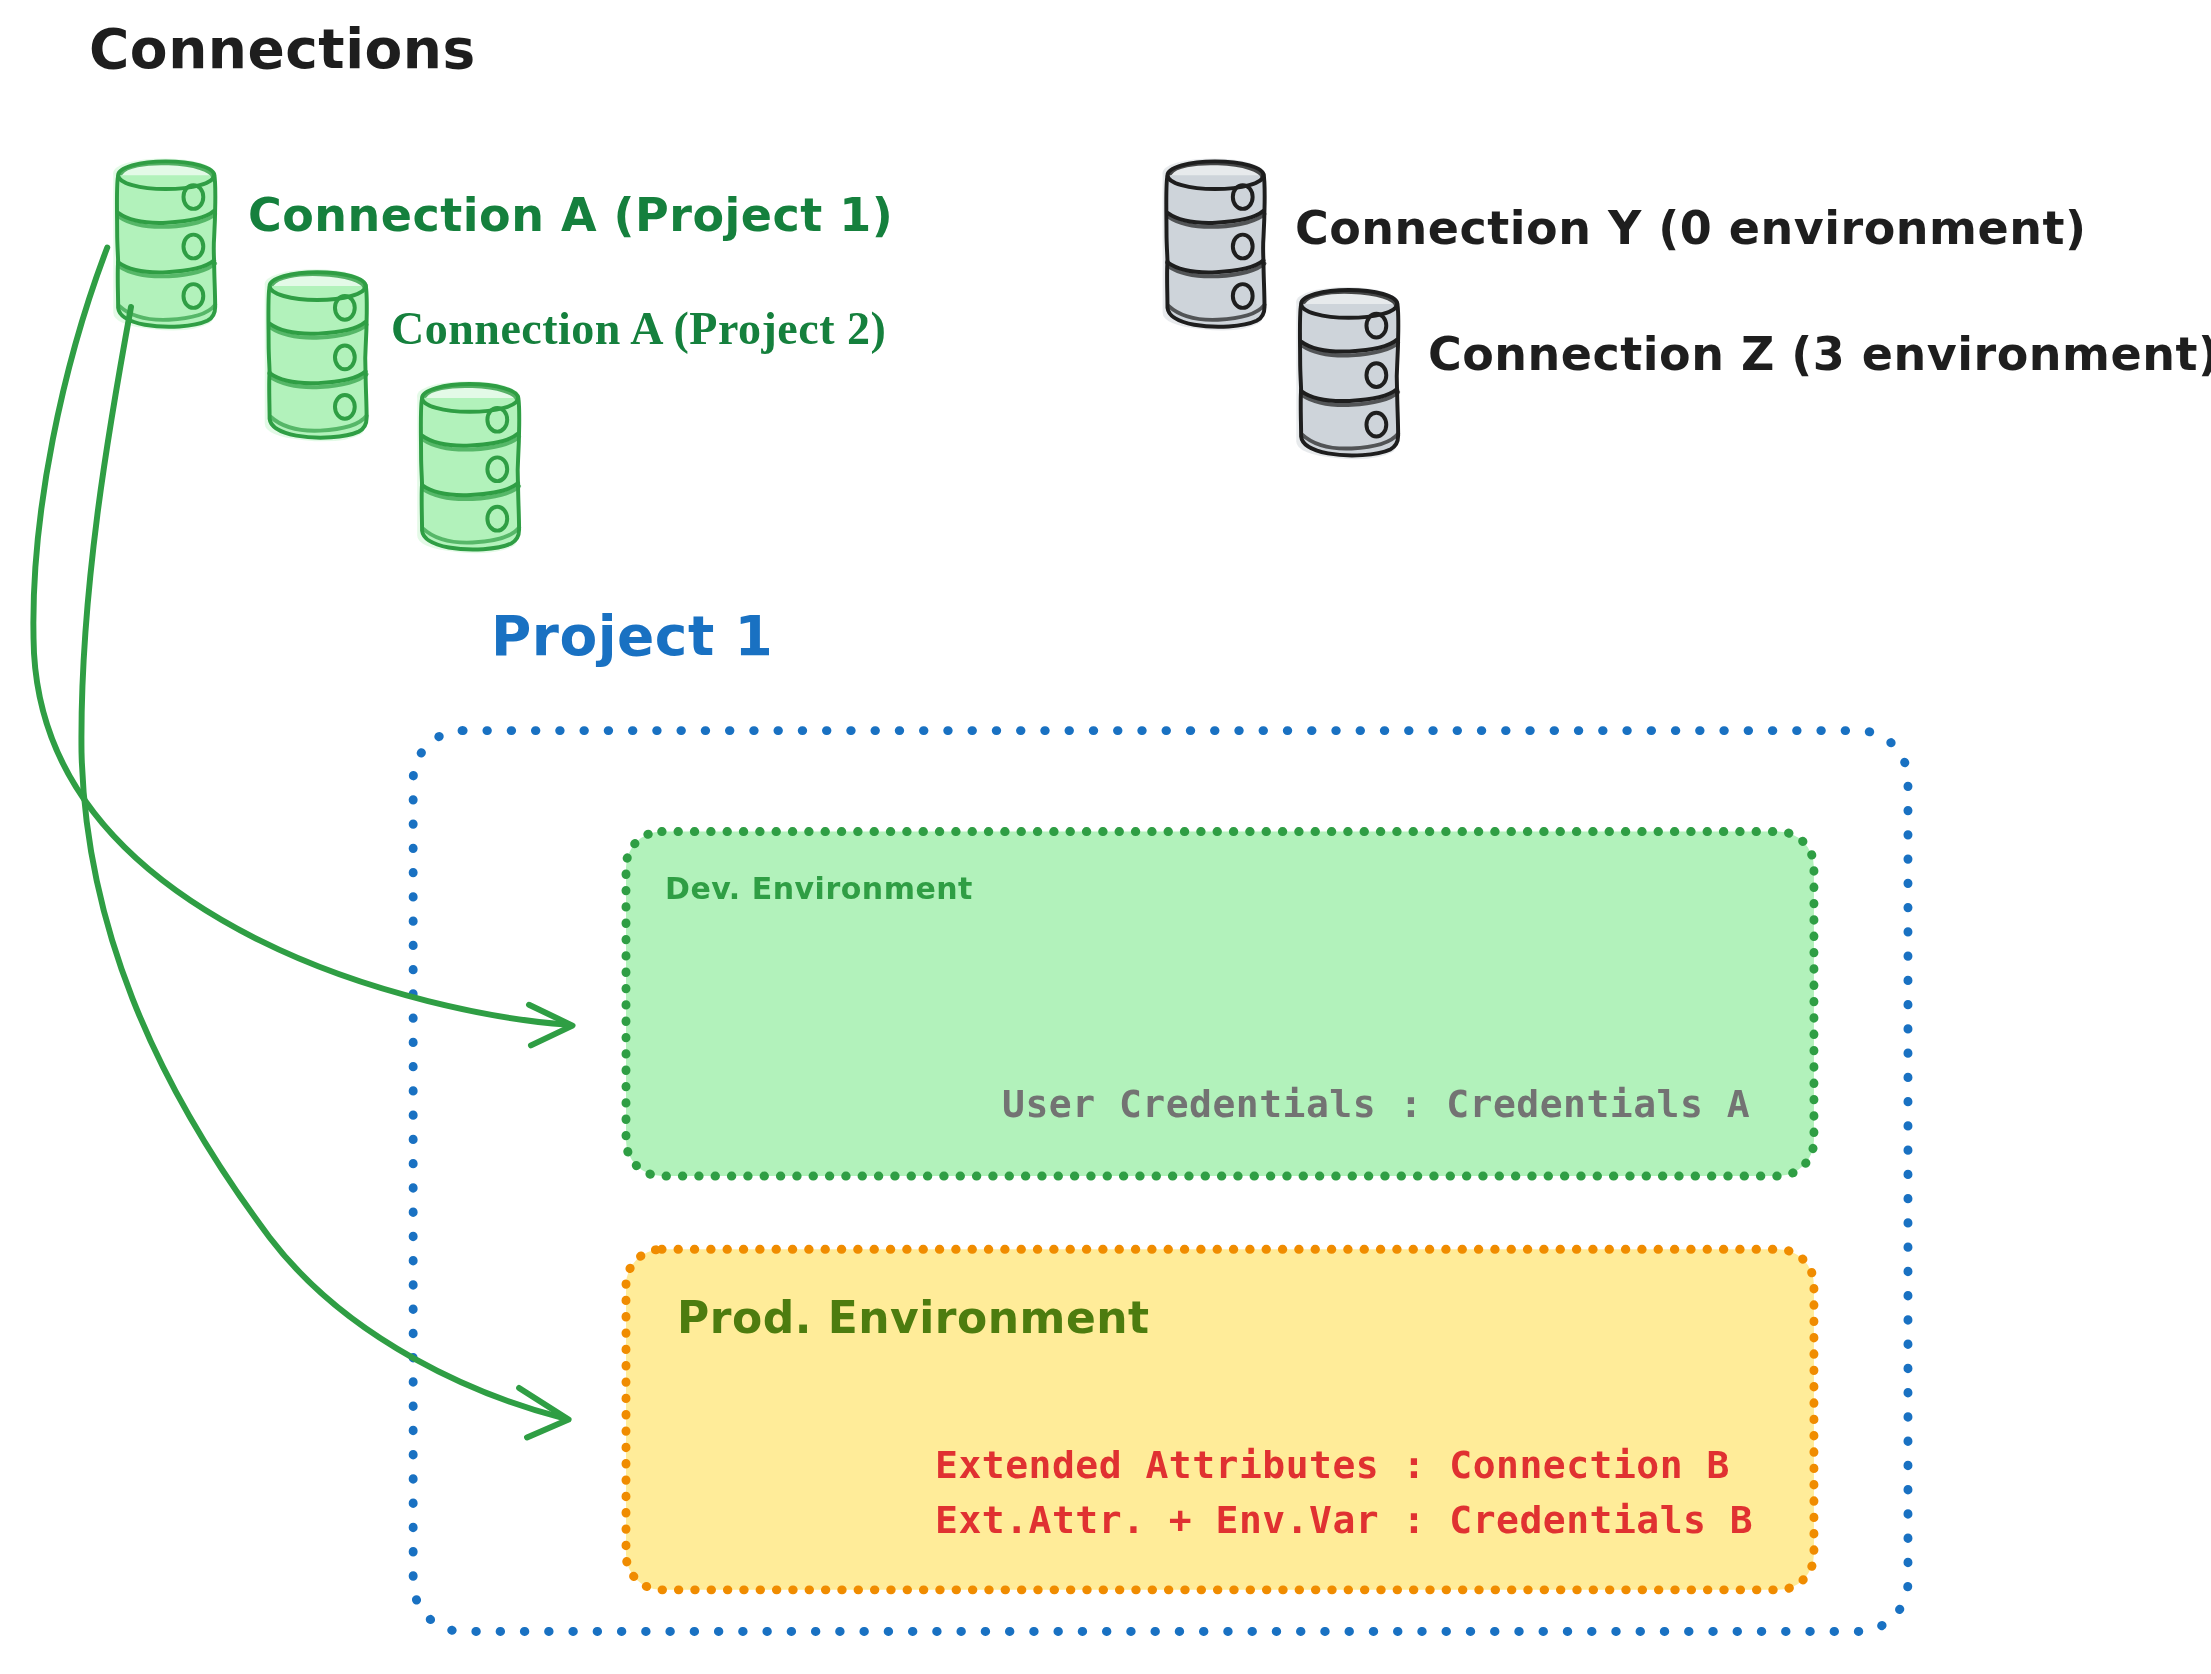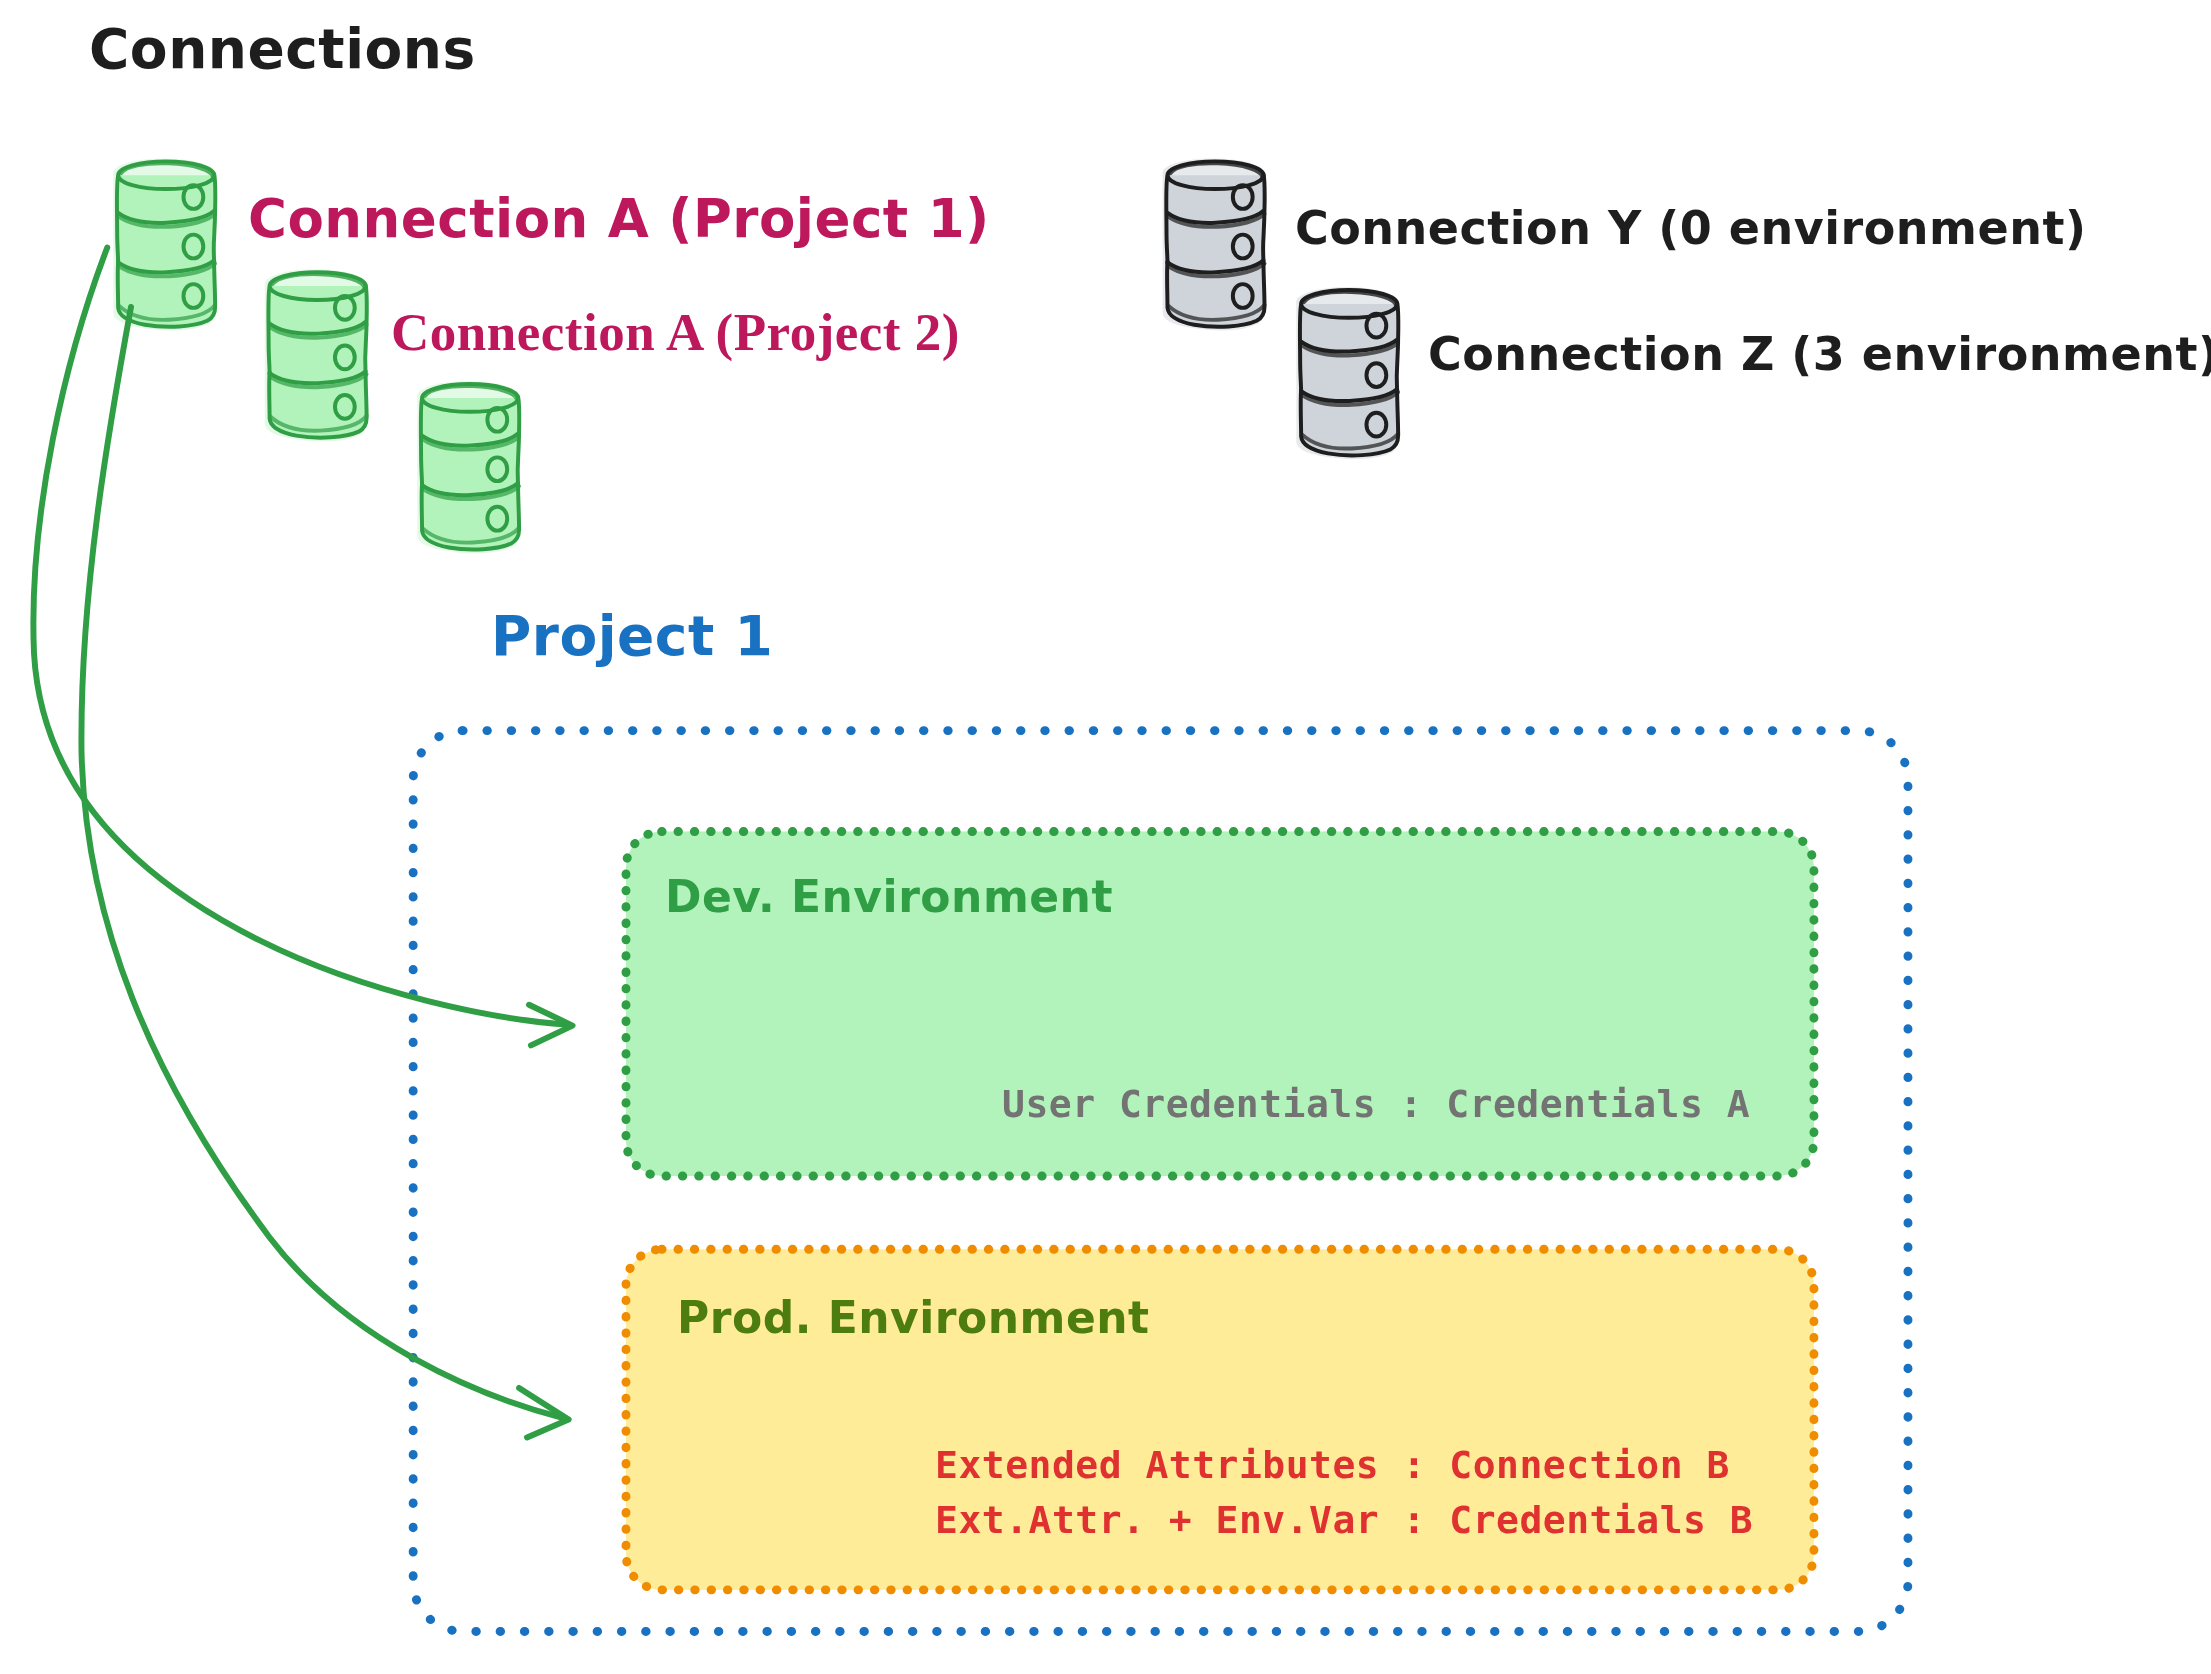--- a/index.html
+++ b/index.html
@@ -48,8 +48,8 @@
     color: #1e1e1e;
   }
   .conn-green-label {
-    font-size: 53px;
-    color: #be185d;
+    font-size: 46px;
+    color: #15803d;
   }
   .conn-gray-label {
     font-size: 46px;

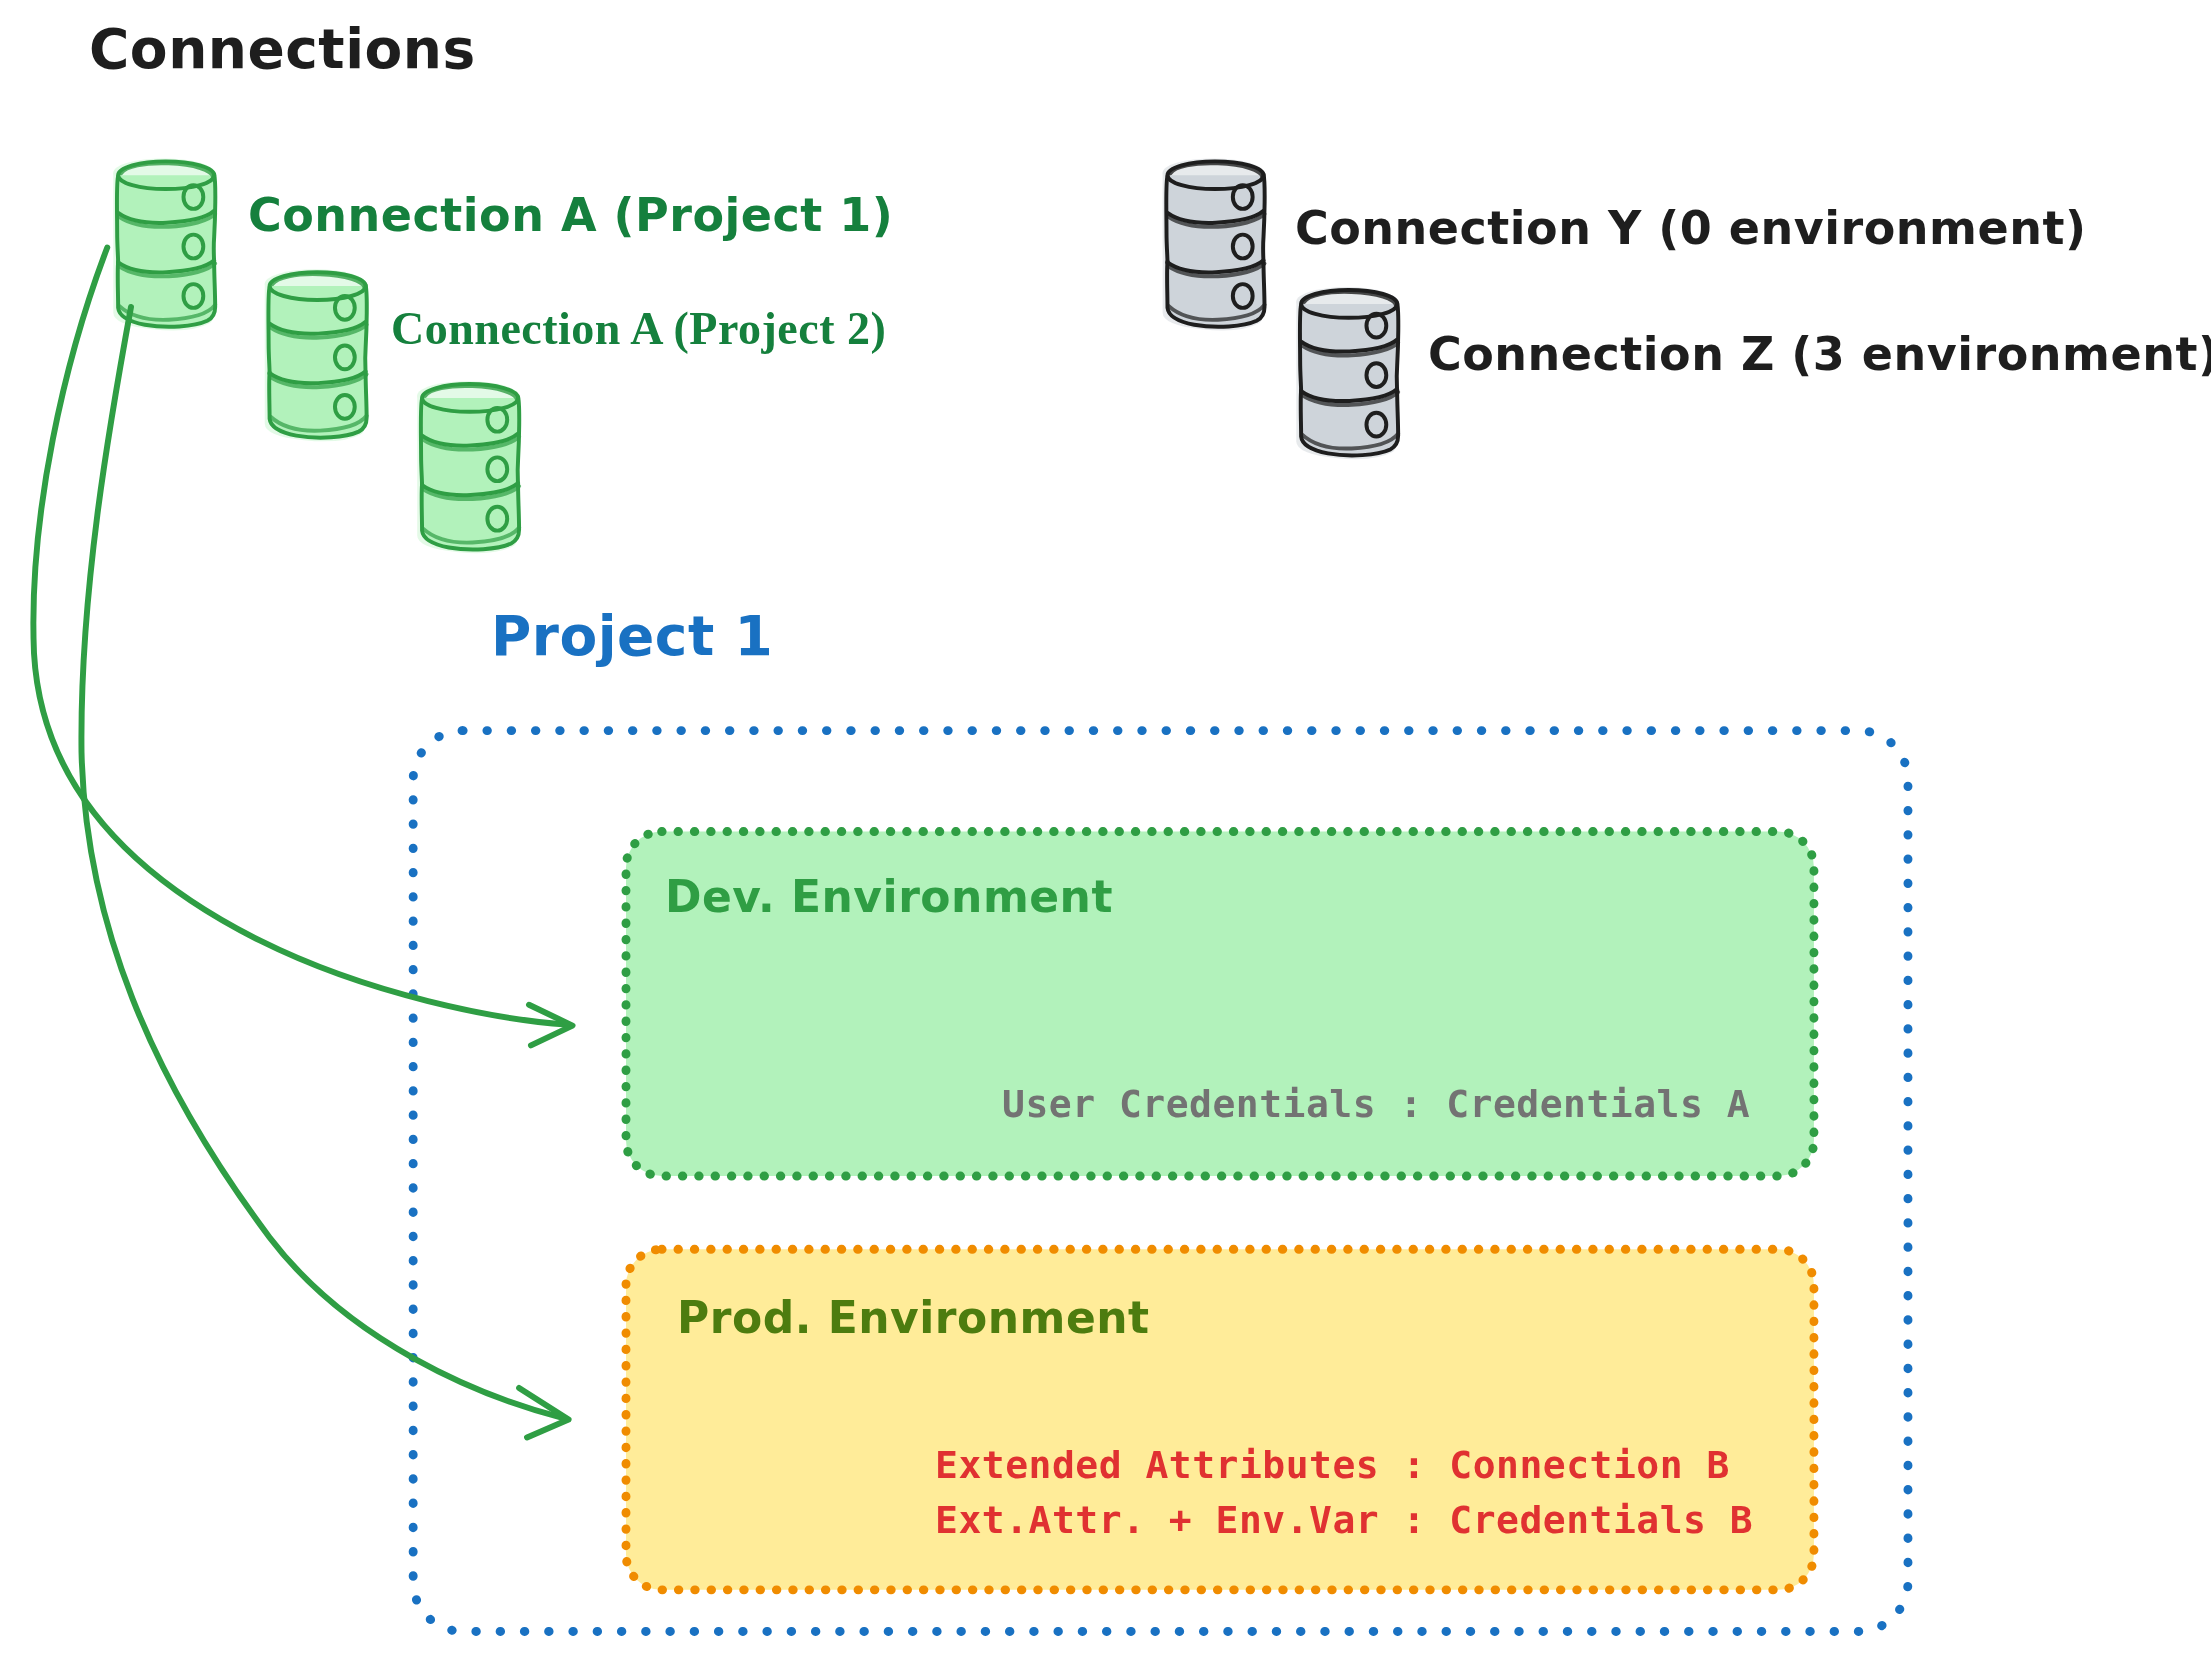--- a/index.html
+++ b/index.html
@@ -71,7 +71,7 @@
   #label-dev-env {
     left: 653px;
     top: 871px;
-    font-size: 44px;
+    font-size: 30px;
     color: #2f9e44;
   }
   #label-prod-env {

